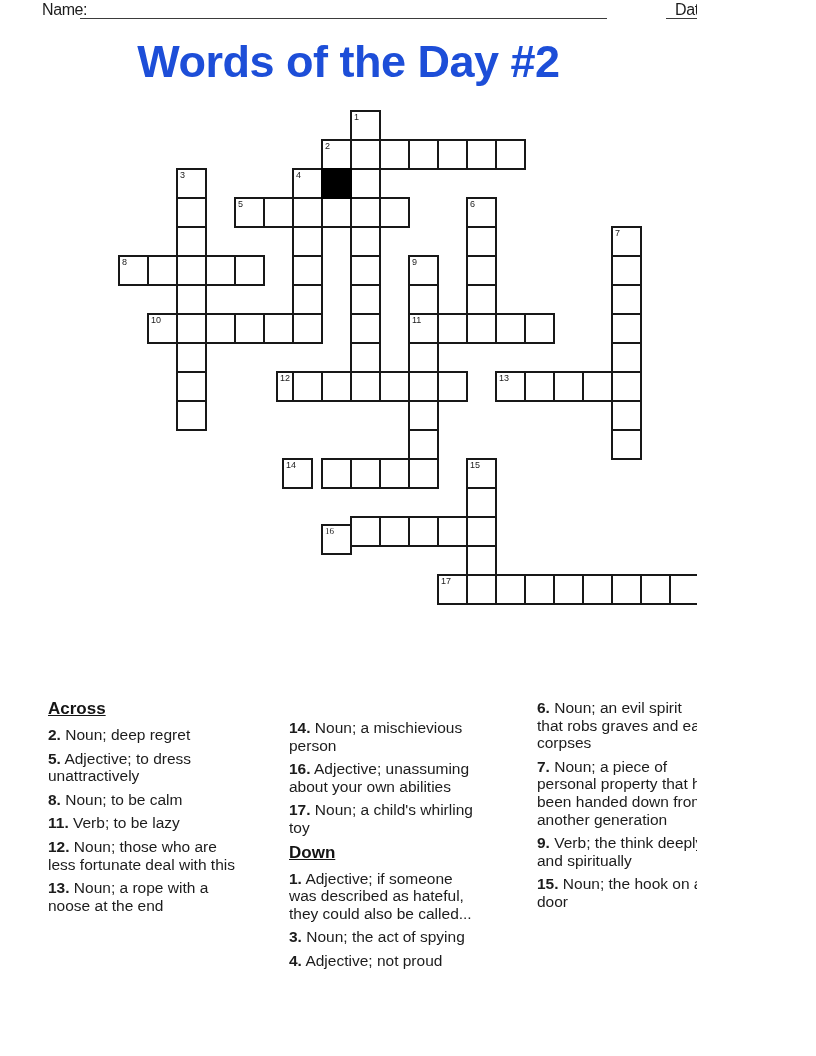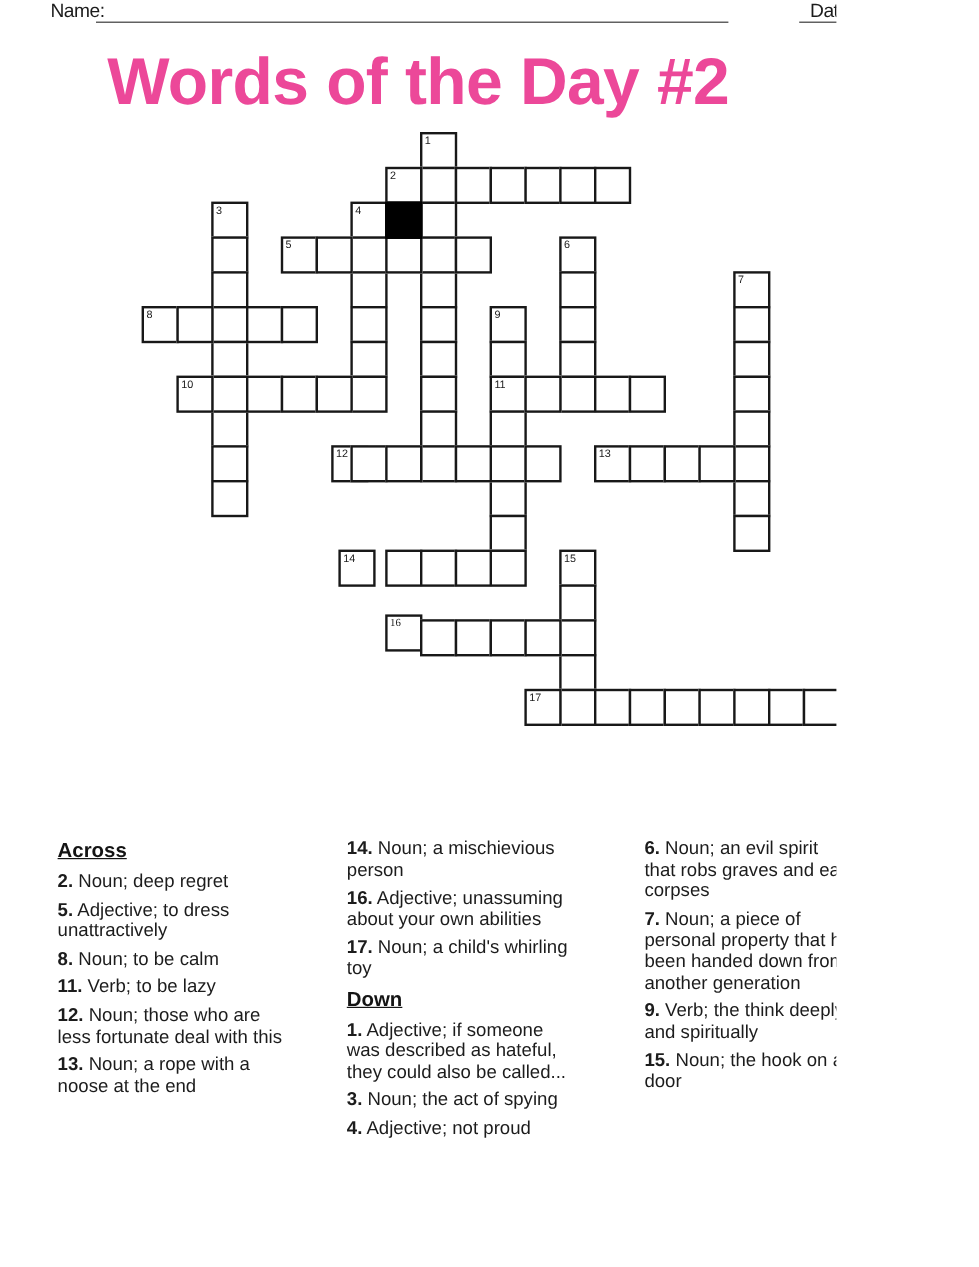--- a/index.html
+++ b/index.html
@@ -13,7 +13,7 @@
   
   .title{
     position:absolute;top:36px;left:0;width:100%;text-align:center;
-    font-size:55px;font-weight:700;letter-spacing:-0.5px;color:#ec4899;
+    font-size:45px;font-weight:700;letter-spacing:-0.5px;color:#1d4ed8;
   }
   
   .grid{position:absolute;left:0;top:0;}

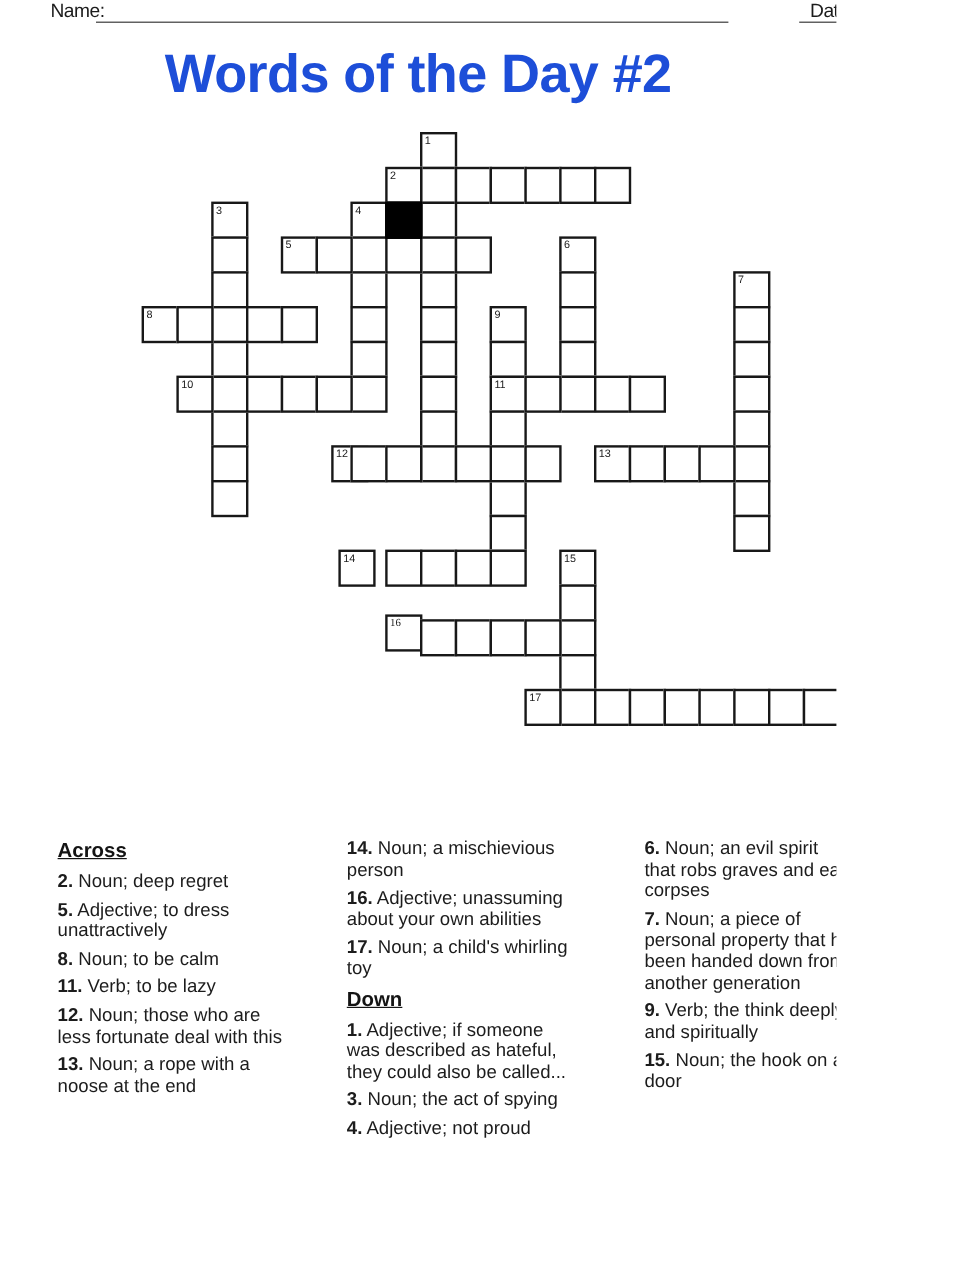--- a/index.html
+++ b/index.html
@@ -170,7 +170,7 @@
       <div class="cell" style="left: 466px; top: 516px;"></div>
       <div class="cell" style="left: 466px; top: 545px;"></div>
       <div class="cell" style="left: 466px; top: 574px;"></div>
-      <div class="cell" style="left: 321px; top: 512px; font-family: Liberation Serif, serif;">
+      <div class="cell" style="left: 321px; top: 524px; font-family: Liberation Serif, serif;">
         <span class="num">16</span>
       </div>
       <div class="cell" style="left: 350px; top: 516px;"></div>

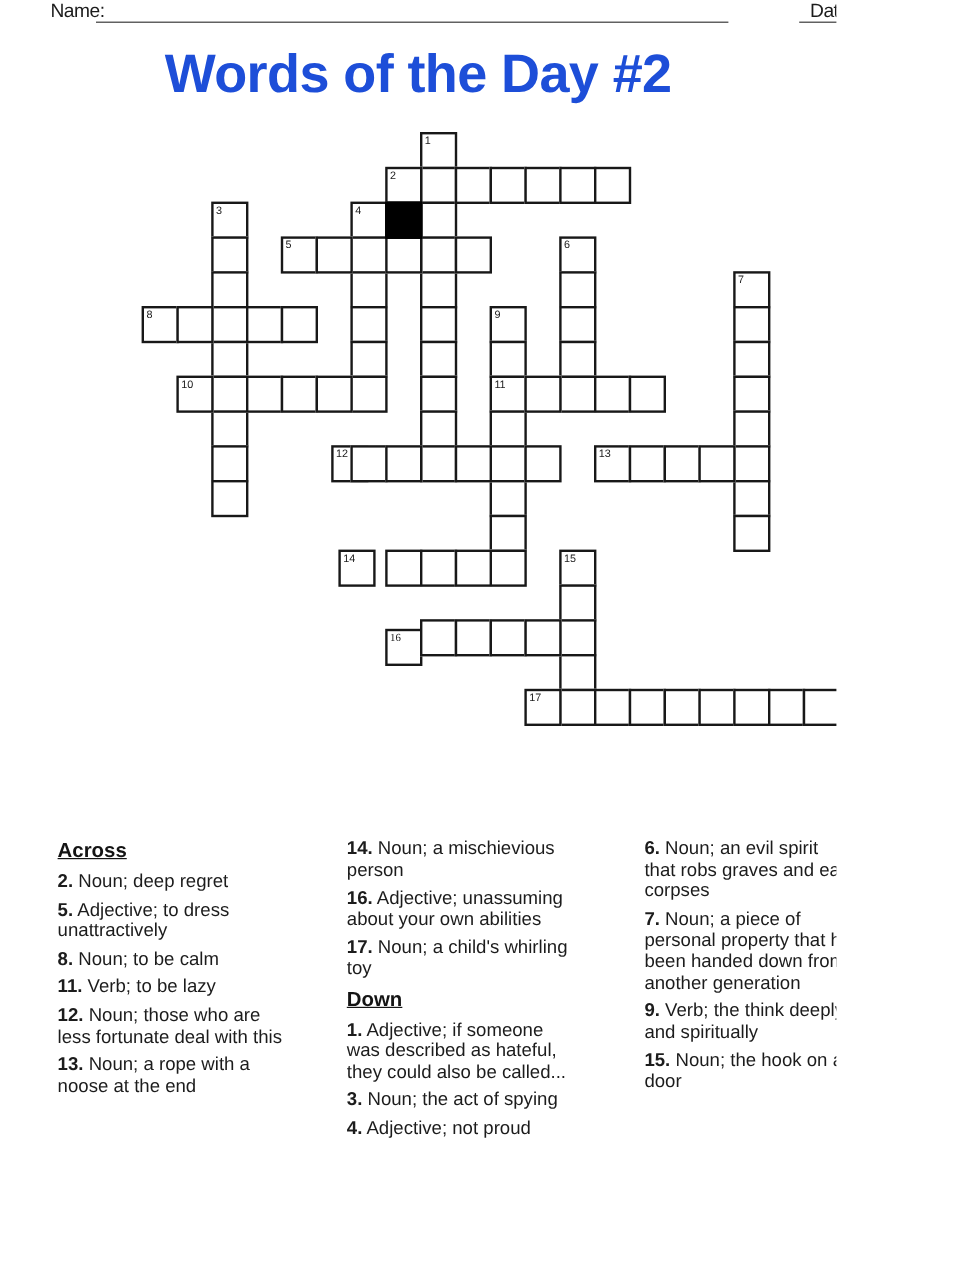--- a/index.html
+++ b/index.html
@@ -38,7 +38,7 @@
   }
   .clue b{font-weight:700;}
   .col-1{left:48px;width:250px;}
-  .col-2{left:289px;width:250px;}
+  .col-2{left:289px;width:250px;margin-top:20px;}
   .col-3{left:537px;width:258px;}
 </style>
 </head>

